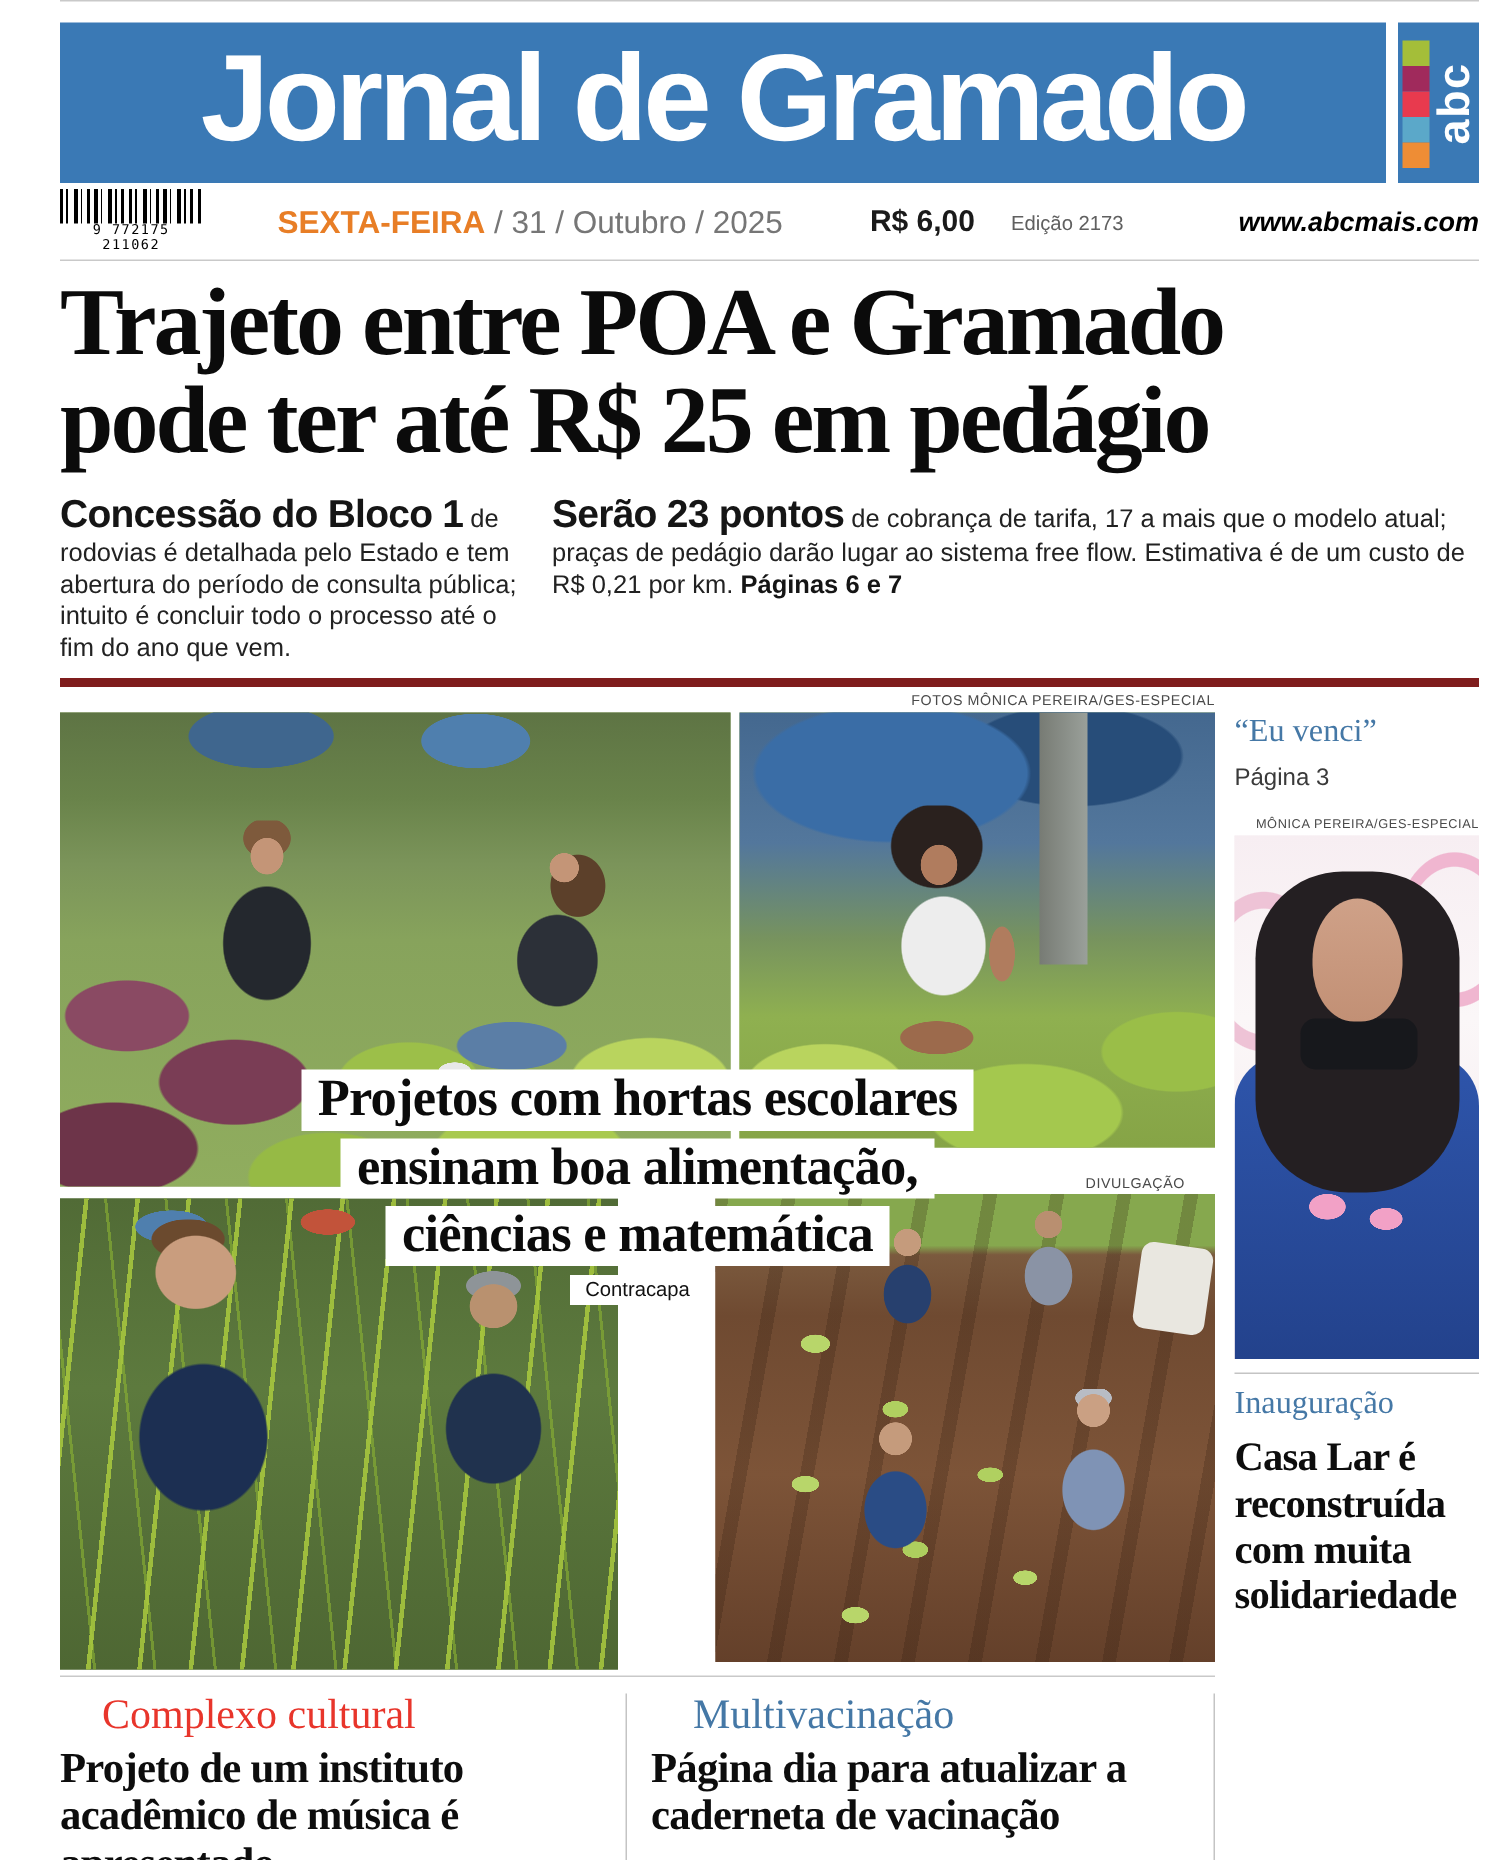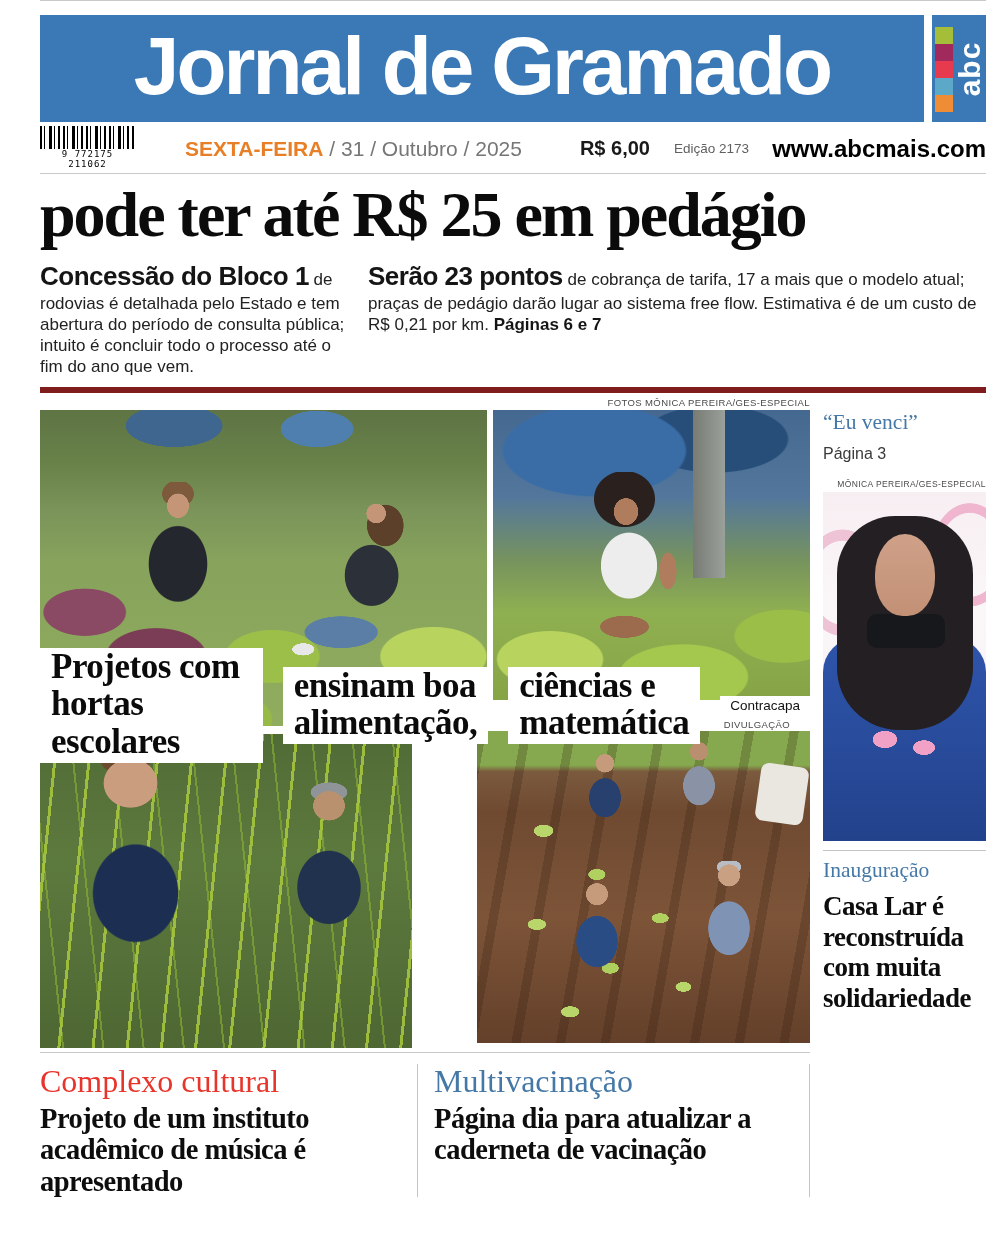--- a/index.html
+++ b/index.html
@@ -34,7 +34,7 @@
   .weekday { color:#e87e26; font-weight:bold; }
   .price { margin-left:58px; font-size:20px; font-weight:bold; color:#1a1a1a; }
   .edition { margin-left:24px; font-size:13.5px; color:#606060; }
-  .website { margin-left:auto; font-size:24px; font-weight:bold; color:#000; }
+  .website { margin-left:auto; font-size:18px; font-weight:bold; color:#000;font-style:italic; }
 
   
   .headline { margin-top:8px; font-family:"Liberation Serif", serif; font-weight:bold; color:#0b0b0b;

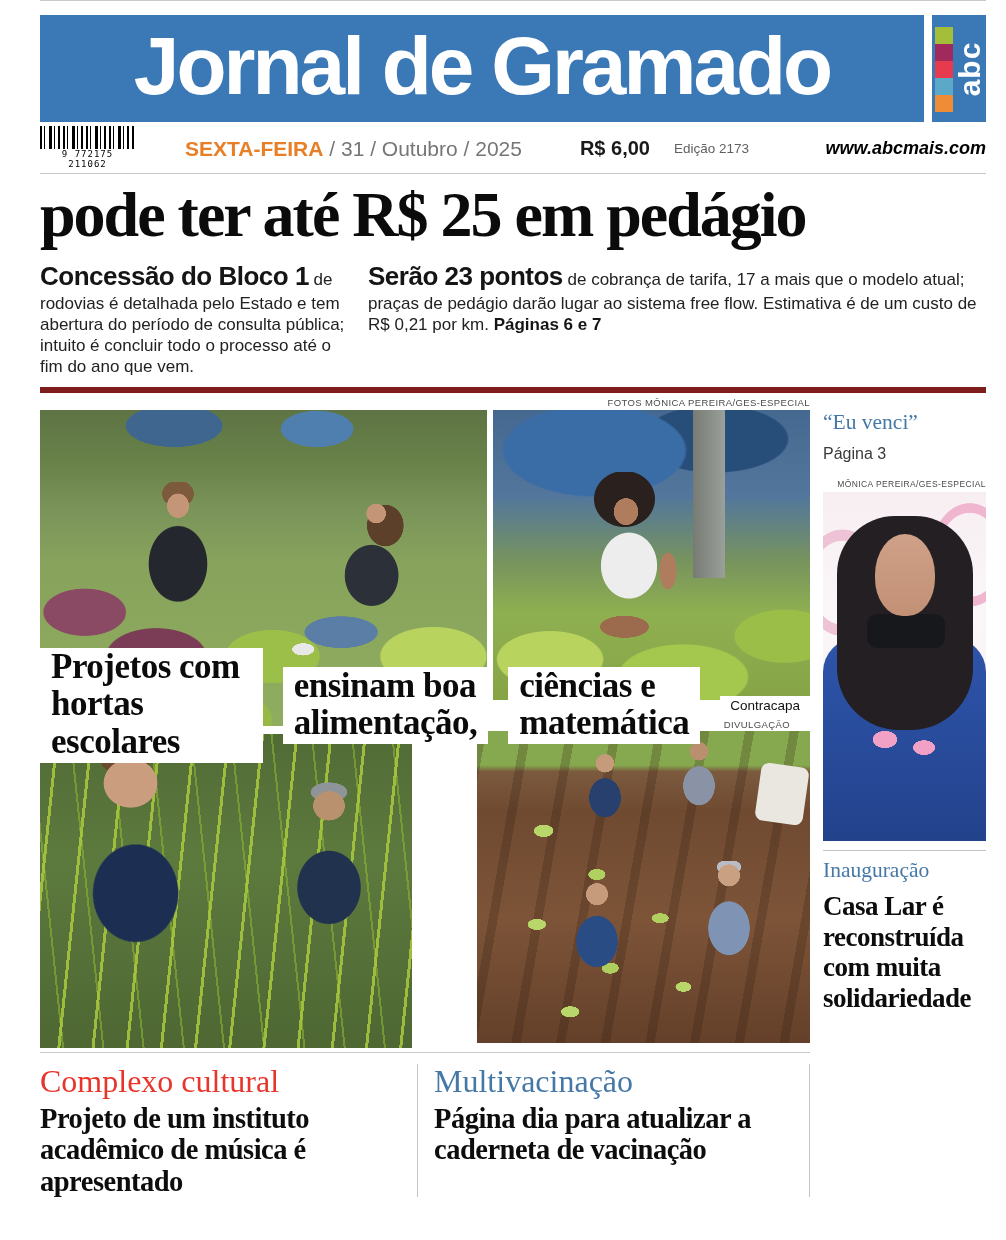--- a/index.html
+++ b/index.html
@@ -218,6 +218,7 @@
   </div>
 
   <div class="headline">
+    <div>Trajeto entre POA e Gramado</div>
     <div>pode ter até R$ 25 em pedágio</div>
   </div>
 

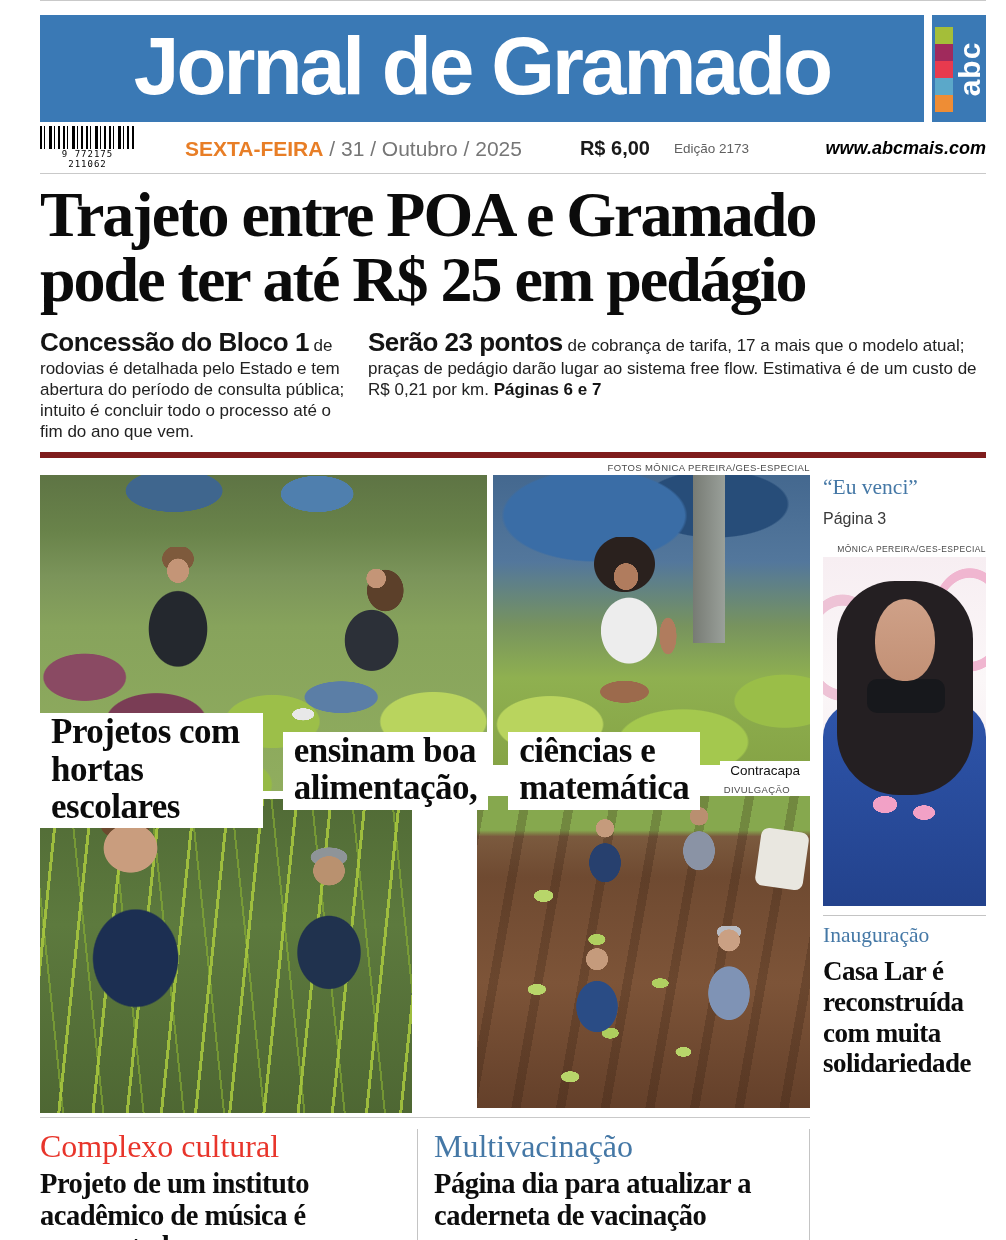--- a/index.html
+++ b/index.html
@@ -138,8 +138,8 @@
   .divulgacao { position:absolute; top:309px; right:20px; }
 
   
-  .overlay { position:absolute; left:0; top:238px; width:770px; display:flex; flex-direction:row;
-             align-items:center; gap:20px;justify-content:space-between; }
+  .overlay { position:absolute; left:0; top:238px; width:770px; display:flex; flex-direction:column;
+             align-items:center; gap:5px;justify-content:space-between; }
   .overlay-line { background:#fff; padding:0 11px 3px; font-family:"Liberation Serif", serif; font-weight:bold;
              font-size:35px; letter-spacing:-0.5px; color:#0b0b0b; line-height:1.07; }
   .contracapa { background:#fff; padding:2px 10px 3px; font-size:13.5px; color:#111; margin-top:1px; }

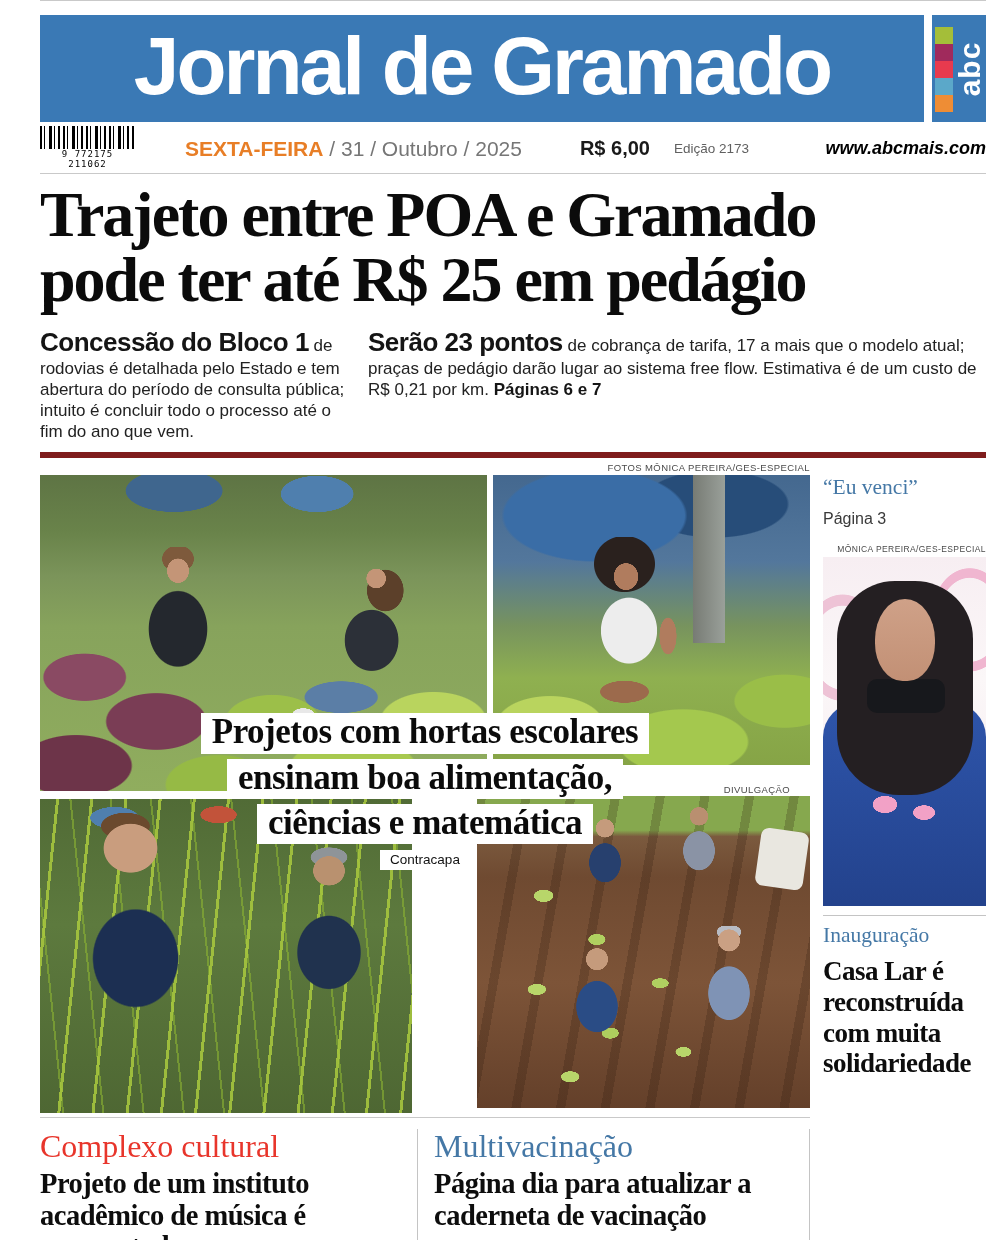--- a/index.html
+++ b/index.html
@@ -150,7 +150,7 @@
   .teaser { padding-right:16px; }
   .teaser.t1 { width:378px; border-right:1px solid #c4c4c4; }
   .teaser.t2 { flex:1; padding-left:16px; border-right:1px solid #c4c4c4; }
-  .kicker { font-family:"Liberation Serif", serif; font-size:32px; line-height:1.1; }
+  .kicker { font-family:"Liberation Serif", serif; font-size:28px; line-height:1.1;margin-left:28px; }
   .kicker.red { color:#e8352b; }
   .kicker.blue { color:#4578a6; }
   .teaser-headline { font-family:"Liberation Serif", serif; font-weight:bold; font-size:28.5px;

